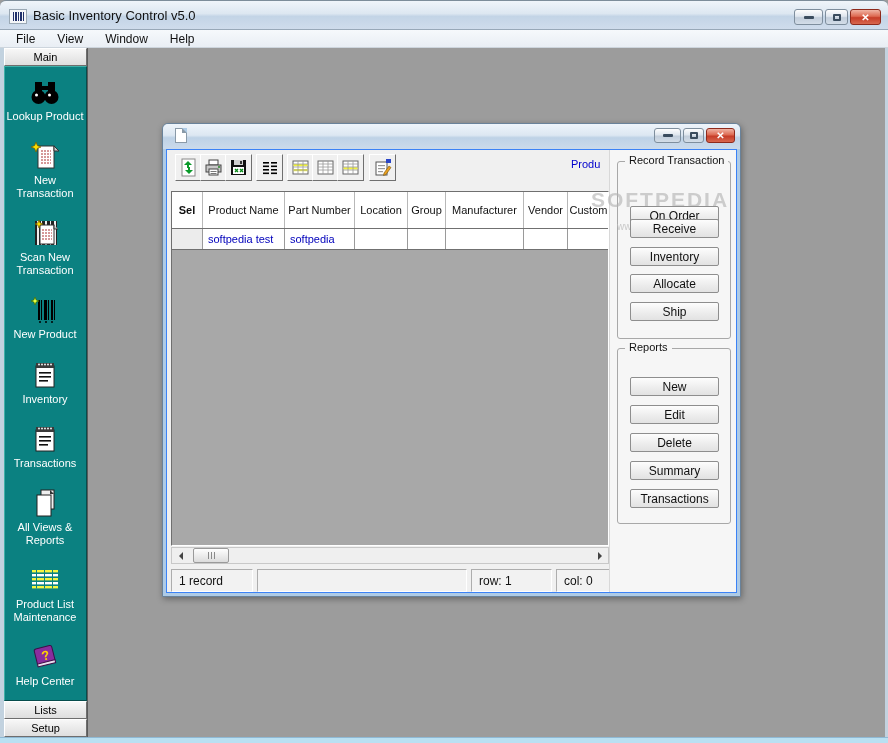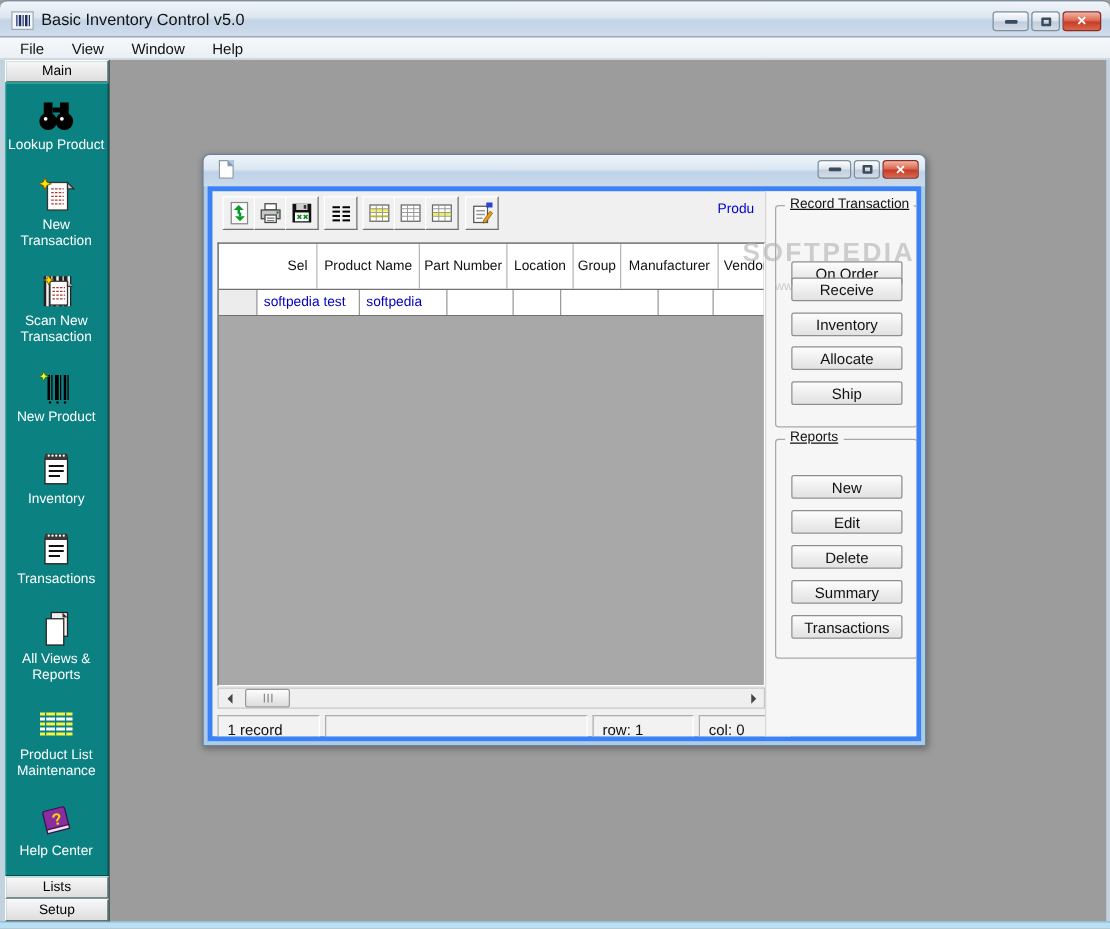--- a/index.html
+++ b/index.html
@@ -63,7 +63,7 @@
   .child-controls .wbtn.min { width:27px; } .child-controls .wbtn.max { width:21px; } .child-controls .wbtn.close { width:29px; }
 
   .child-client { position:absolute; left:3px; top:25px; right:3px; bottom:3px; background:#f0f0f0;
-    border:4px solid #3b82f6; overflow:hidden;padding-left:37px; }
+    border:1px solid #3b82f6; overflow:hidden;padding-left:37px; }
 
   
   .tbtn { position:absolute; top:4px; width:27px; height:27px; background:#f0f0f0;

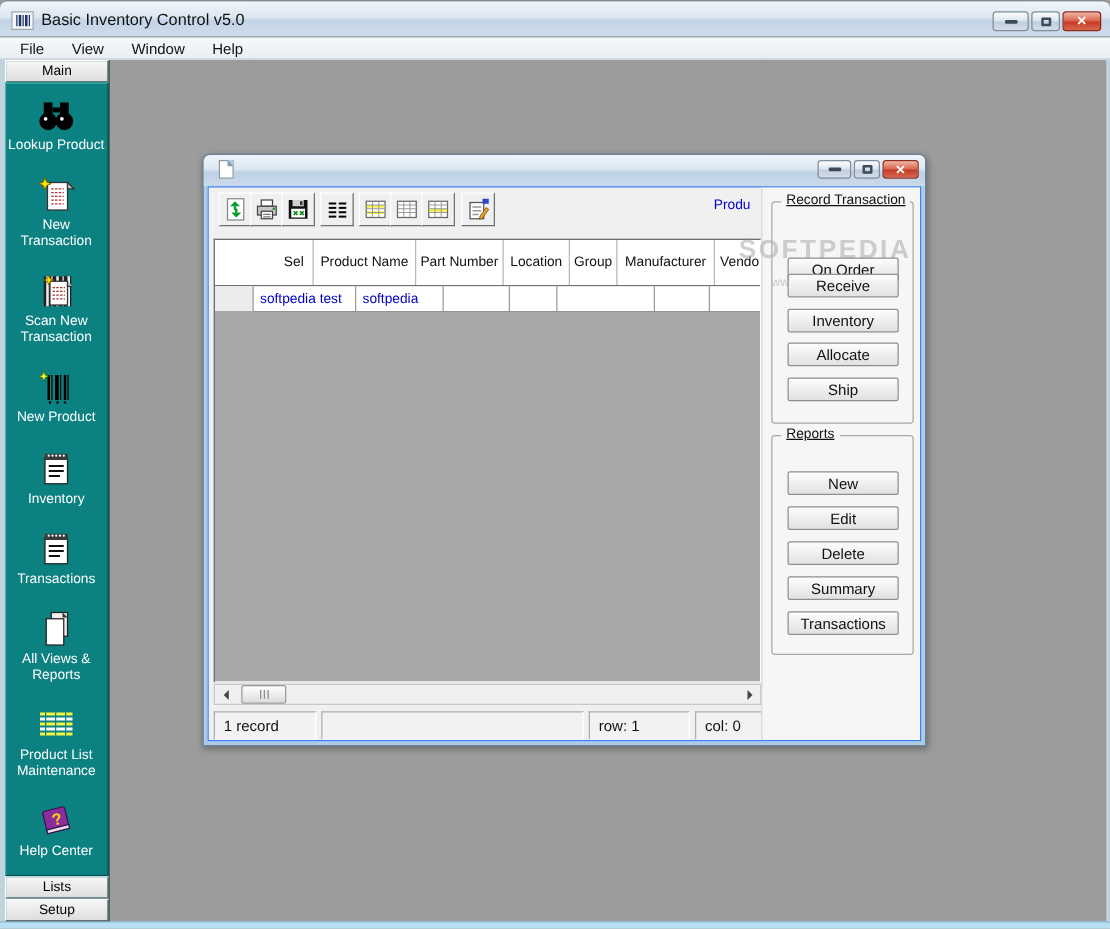--- a/index.html
+++ b/index.html
@@ -107,7 +107,7 @@
   .right-panel { position:absolute; left:442px; top:0; width:129px; height:442px; background:#f6f6f6;
     border-left:1px solid #d8d8d8; }
   .groupbox { position:absolute; left:7px; width:114px; border:1px solid #a8a8a8; border-radius:3px; }
-  .gb-title { position:absolute; top:-8px; left:7px; background:#f6f6f6; padding:0 4px; font-size:11px; color:#111;text-decoration:underline; }
+  .gb-title { position:absolute; top:-8px; left:7px; background:#f6f6f6; padding:0 4px; font-size:11px; color:#111; }
   .pbtn { position:absolute; left:12px; width:89px; height:19px; z-index:6;
     background:linear-gradient(180deg,#fdfdfd,#ececec 60%,#e2e2e2); border:1px solid #8e8e8e; border-radius:2px;
     font-size:12px; color:#111; font-family:"Liberation Sans",sans-serif; cursor:pointer; }

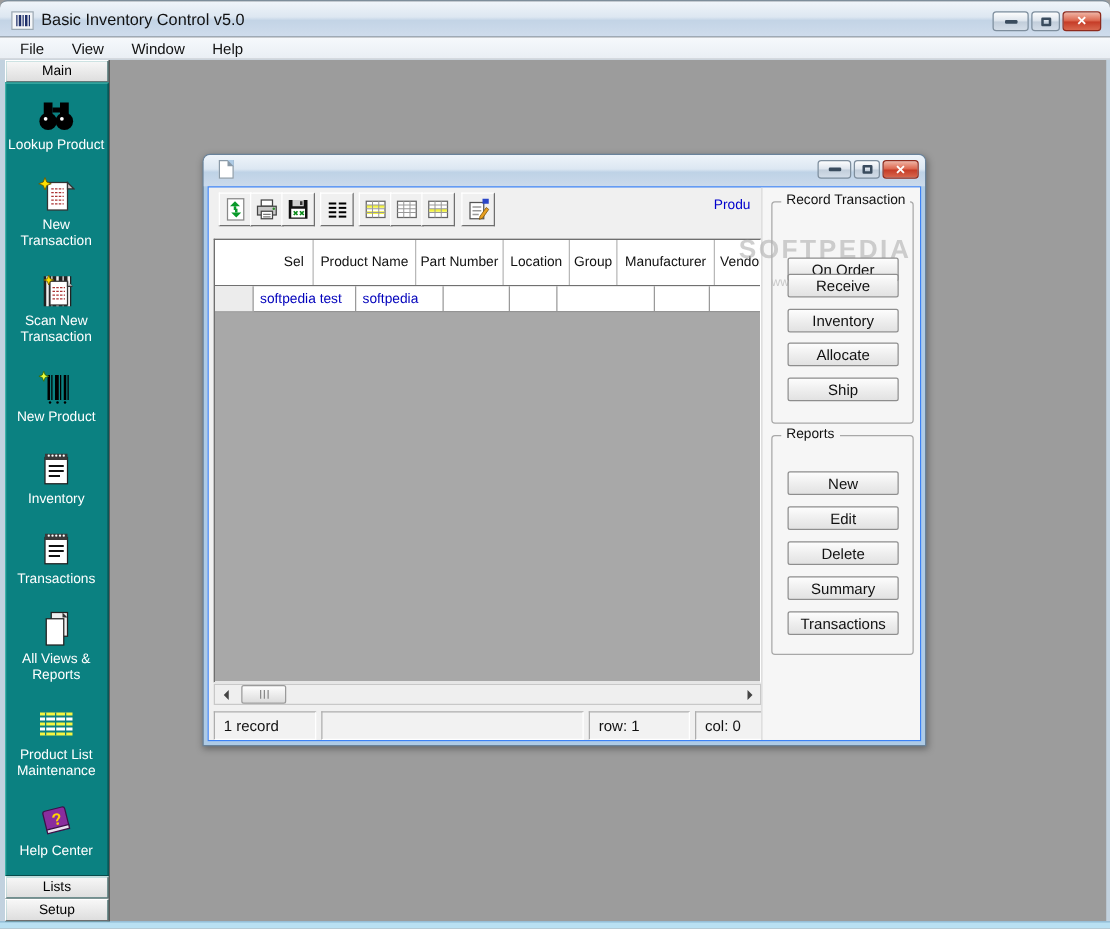--- a/index.html
+++ b/index.html
@@ -78,7 +78,7 @@
   .grid-header { display:flex; height:37px; background:#fff; border-bottom:1px solid #707070; flex:0 0 37px; }
   .gh-cell { border-right:1px solid #b8b8b8; font-size:11px; color:#111; display:flex;
     align-items:center; justify-content:center; overflow:hidden; white-space:nowrap; flex:0 0 auto; }
-  .gh-cell.sel { font-weight:normal;margin-left:48px; }
+  .gh-cell.sel { font-weight:bold; }
   .grid-row { display:flex; height:21px; background:#fff; border-bottom:1px solid #707070; flex:0 0 21px; cursor:pointer; }
   .gr-cell { border-right:1px solid #9a9a9a; font-size:11px; color:#0000bb; display:flex;
     align-items:center; padding-left:5px; overflow:hidden; white-space:nowrap; flex:0 0 auto; }

